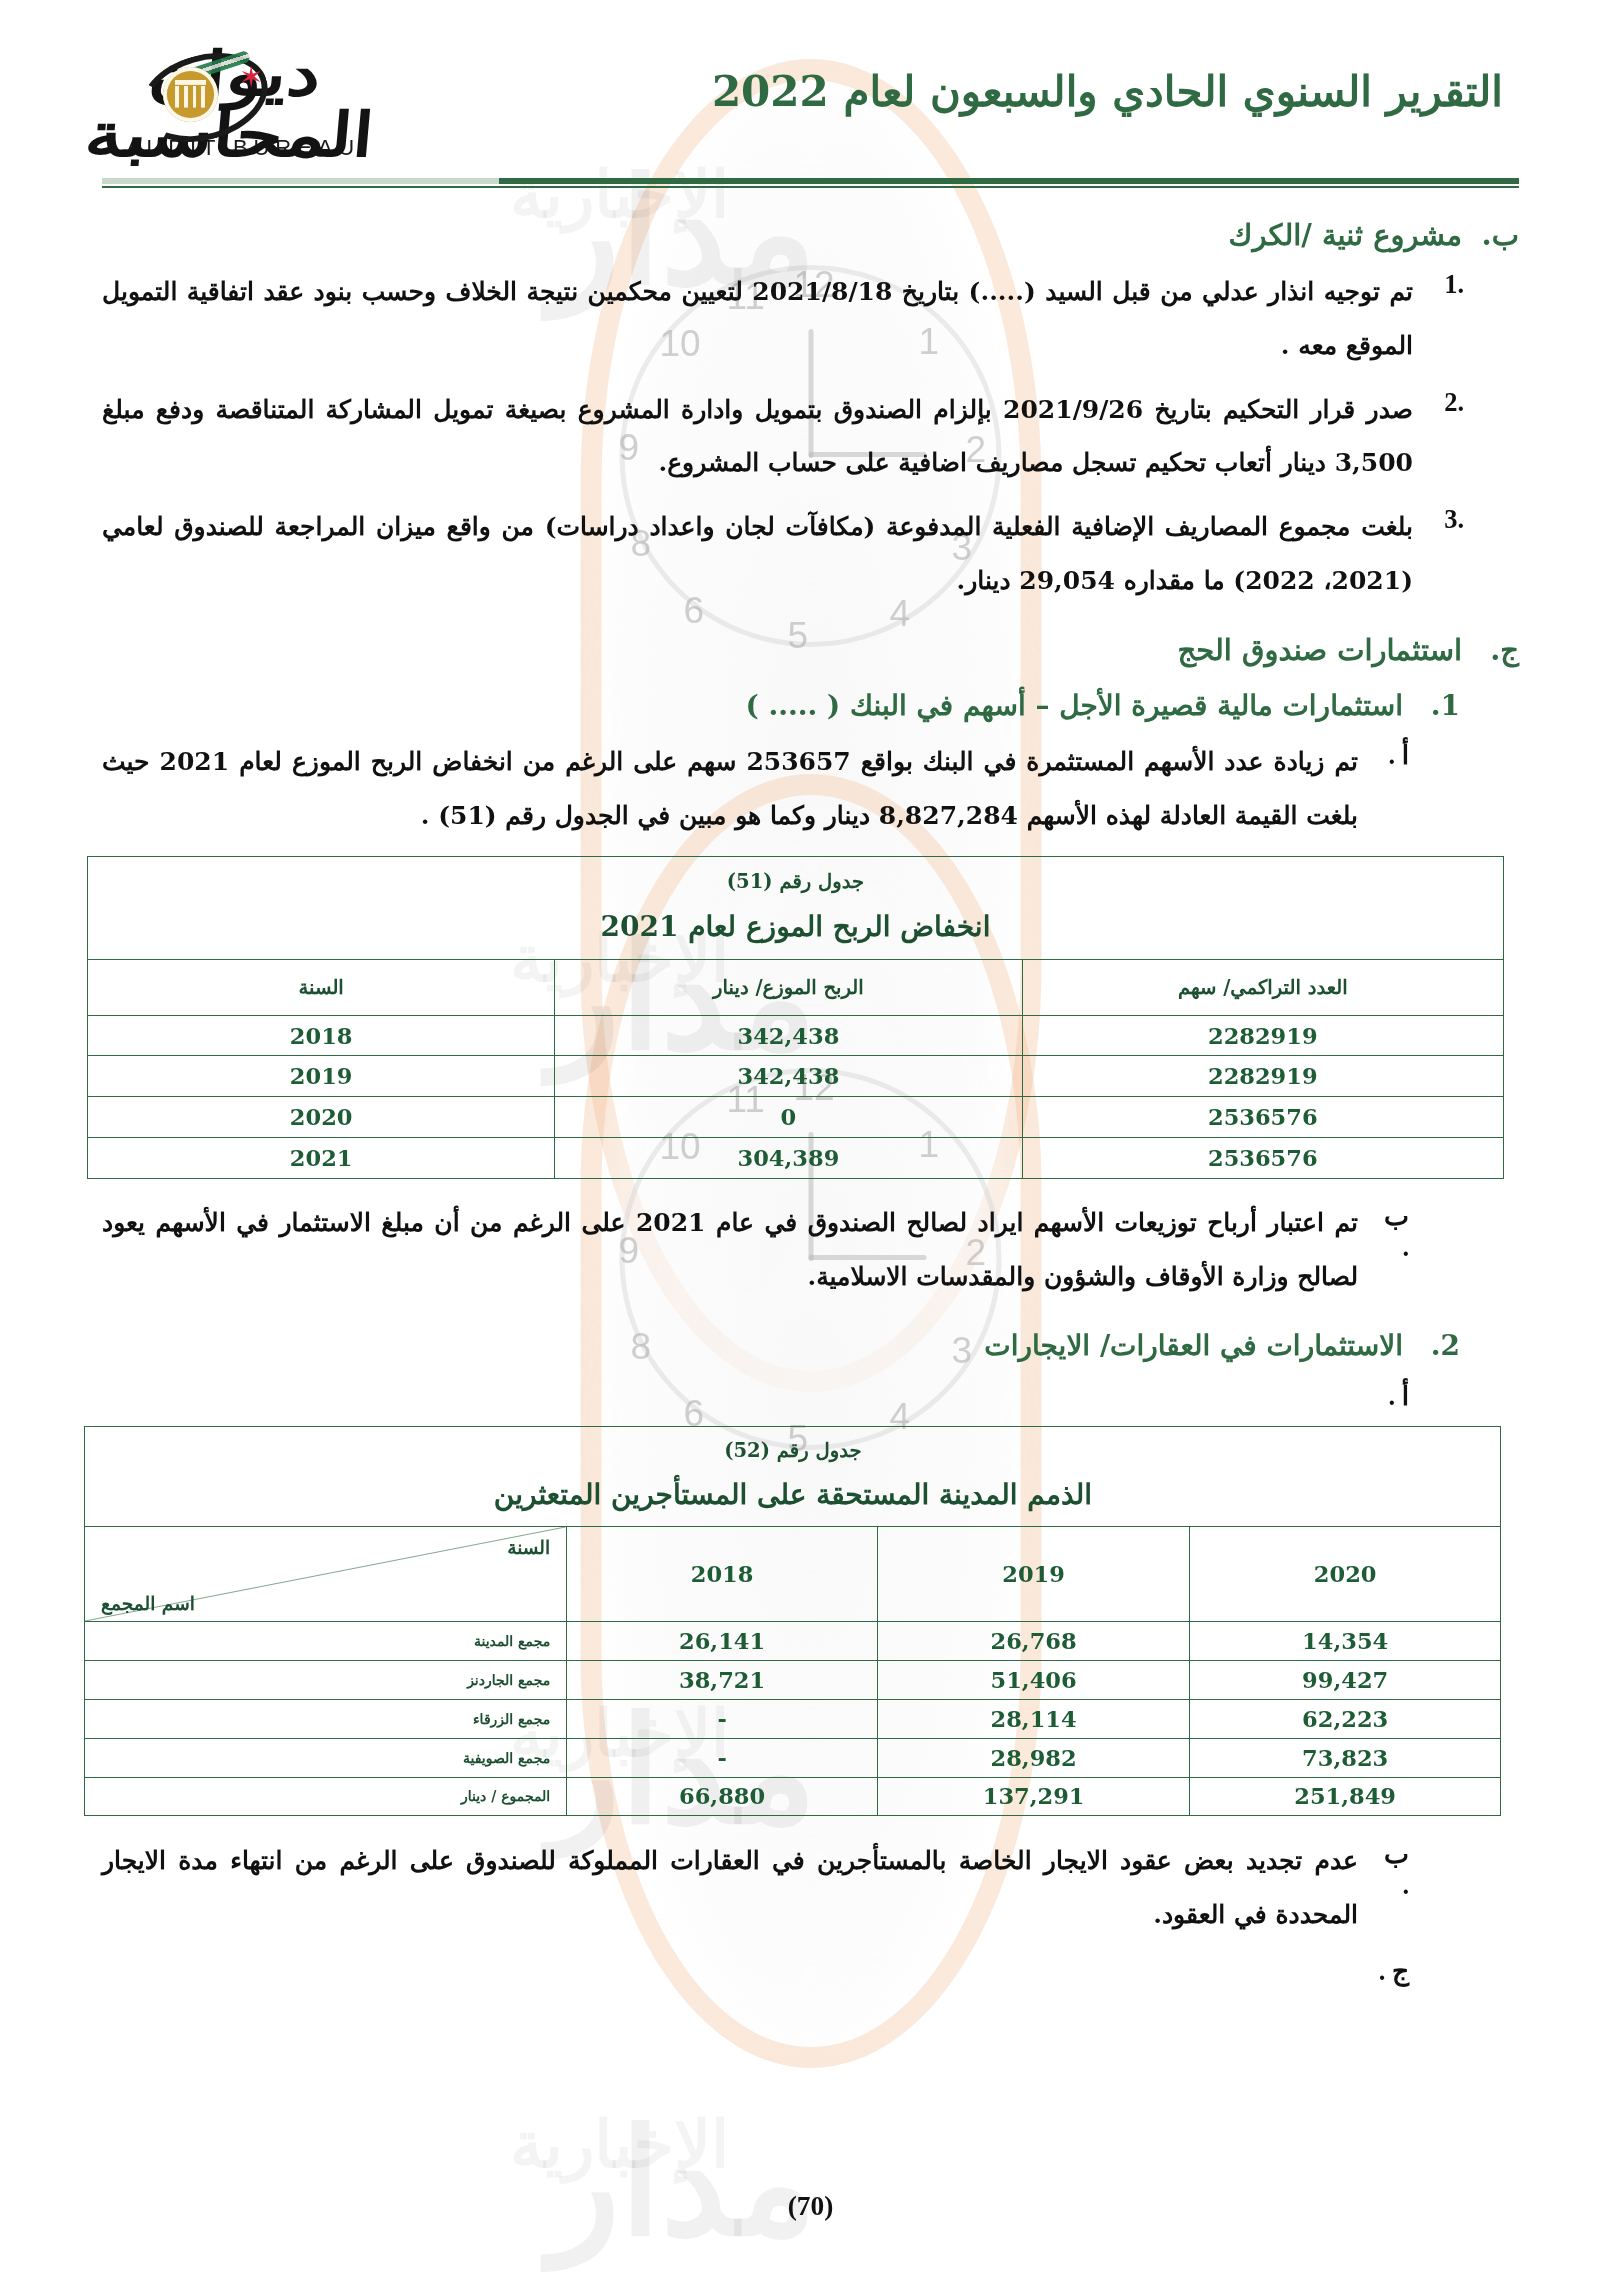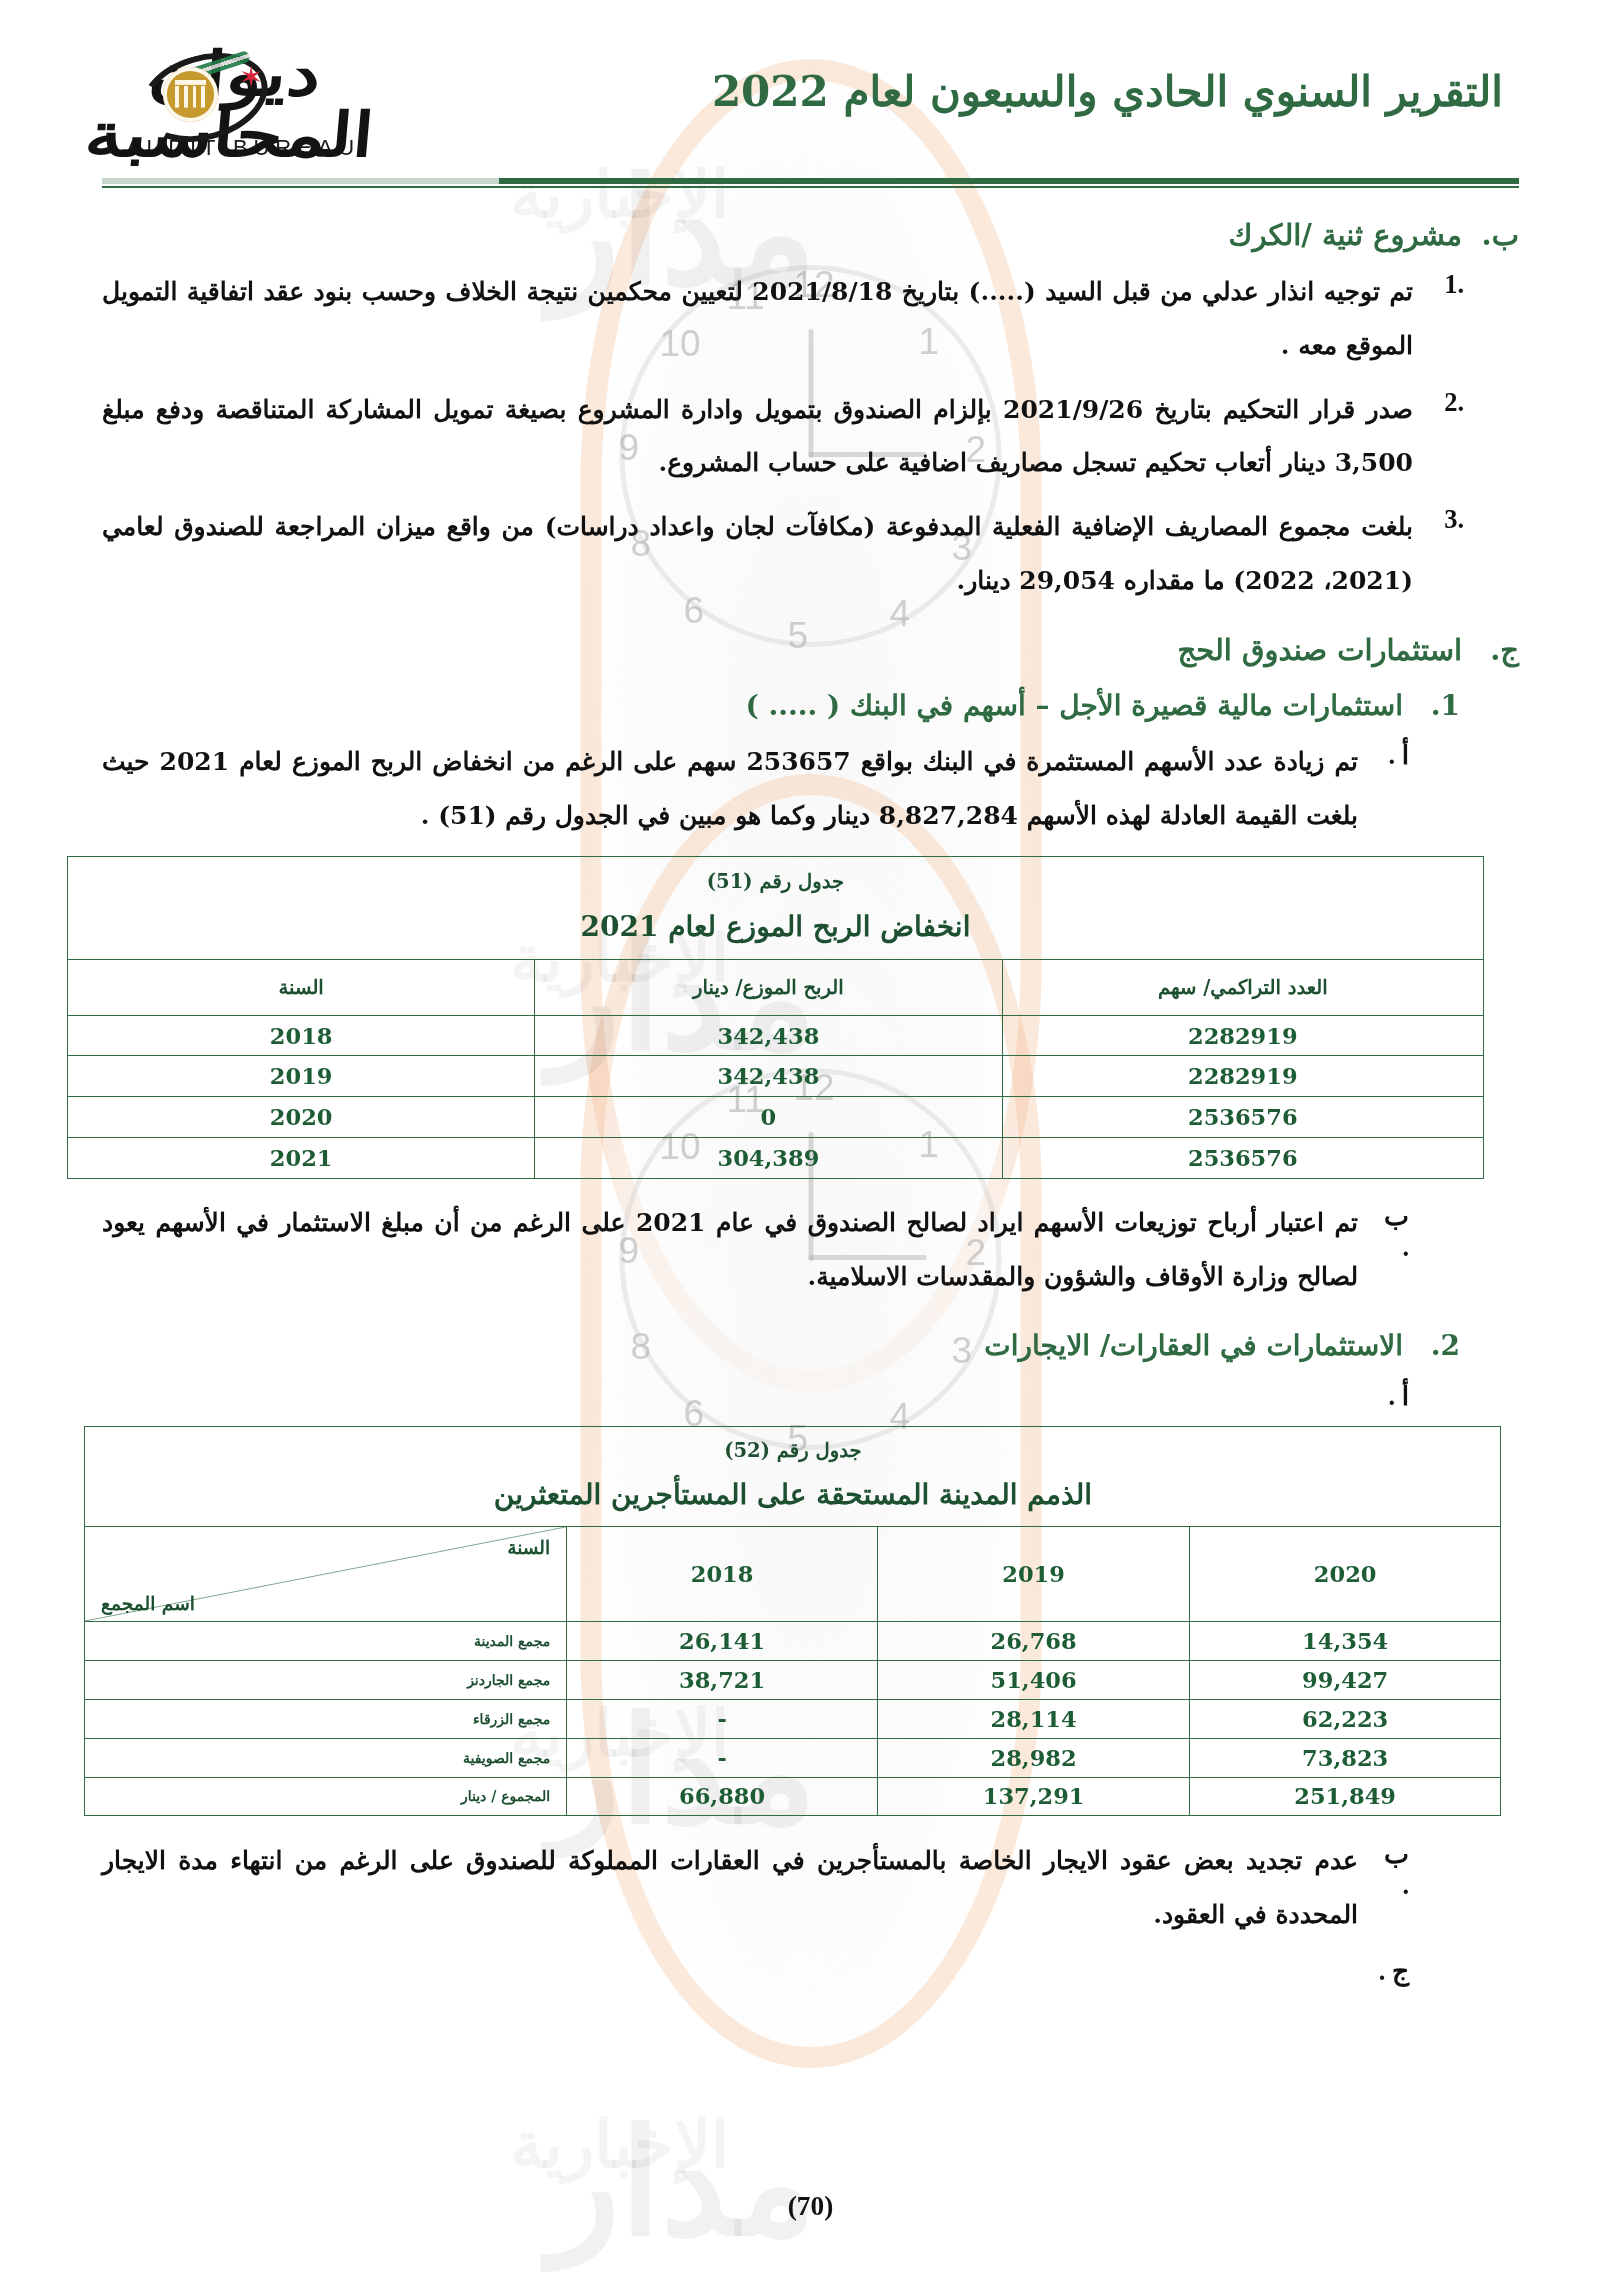--- a/index.html
+++ b/index.html
@@ -311,7 +311,7 @@
     color: #1d4f31;
     font-weight: bold;
   }
-  .t51 { width: 1325px; margin-right: 35px; }
+  .t51 { width: 1325px; margin-right: 15px; }
   .t51 th { font-size: 19.6px; padding: 15.7px 5.9px; color: #1d4f31; }
   .t51 td { font-size: 22.5px; padding: 6.9px 5.9px; color: #1d5c35; }
 

